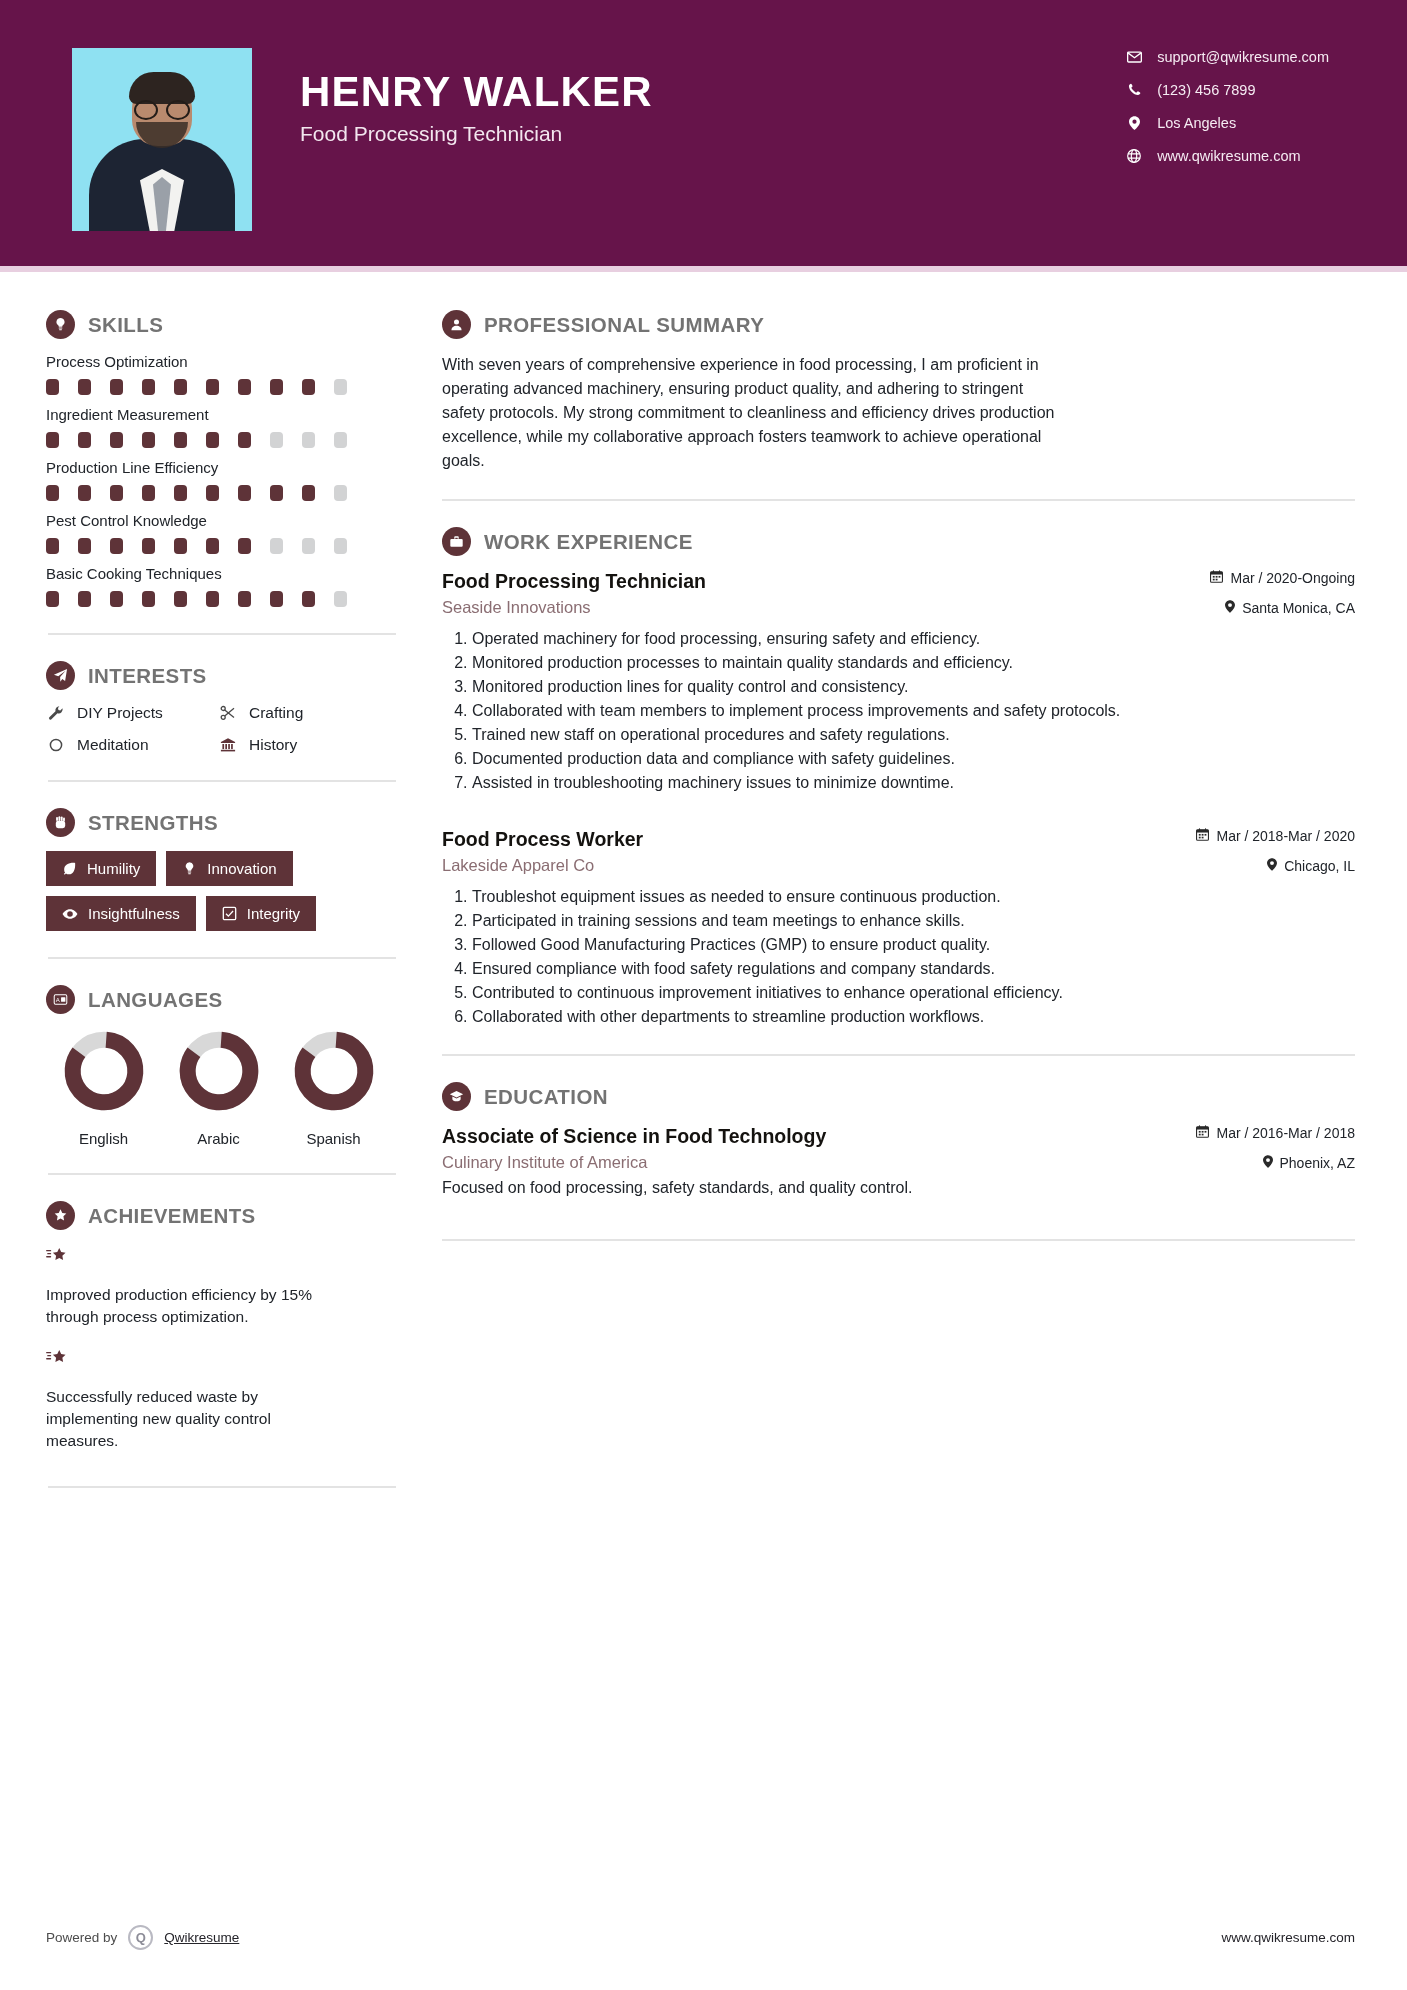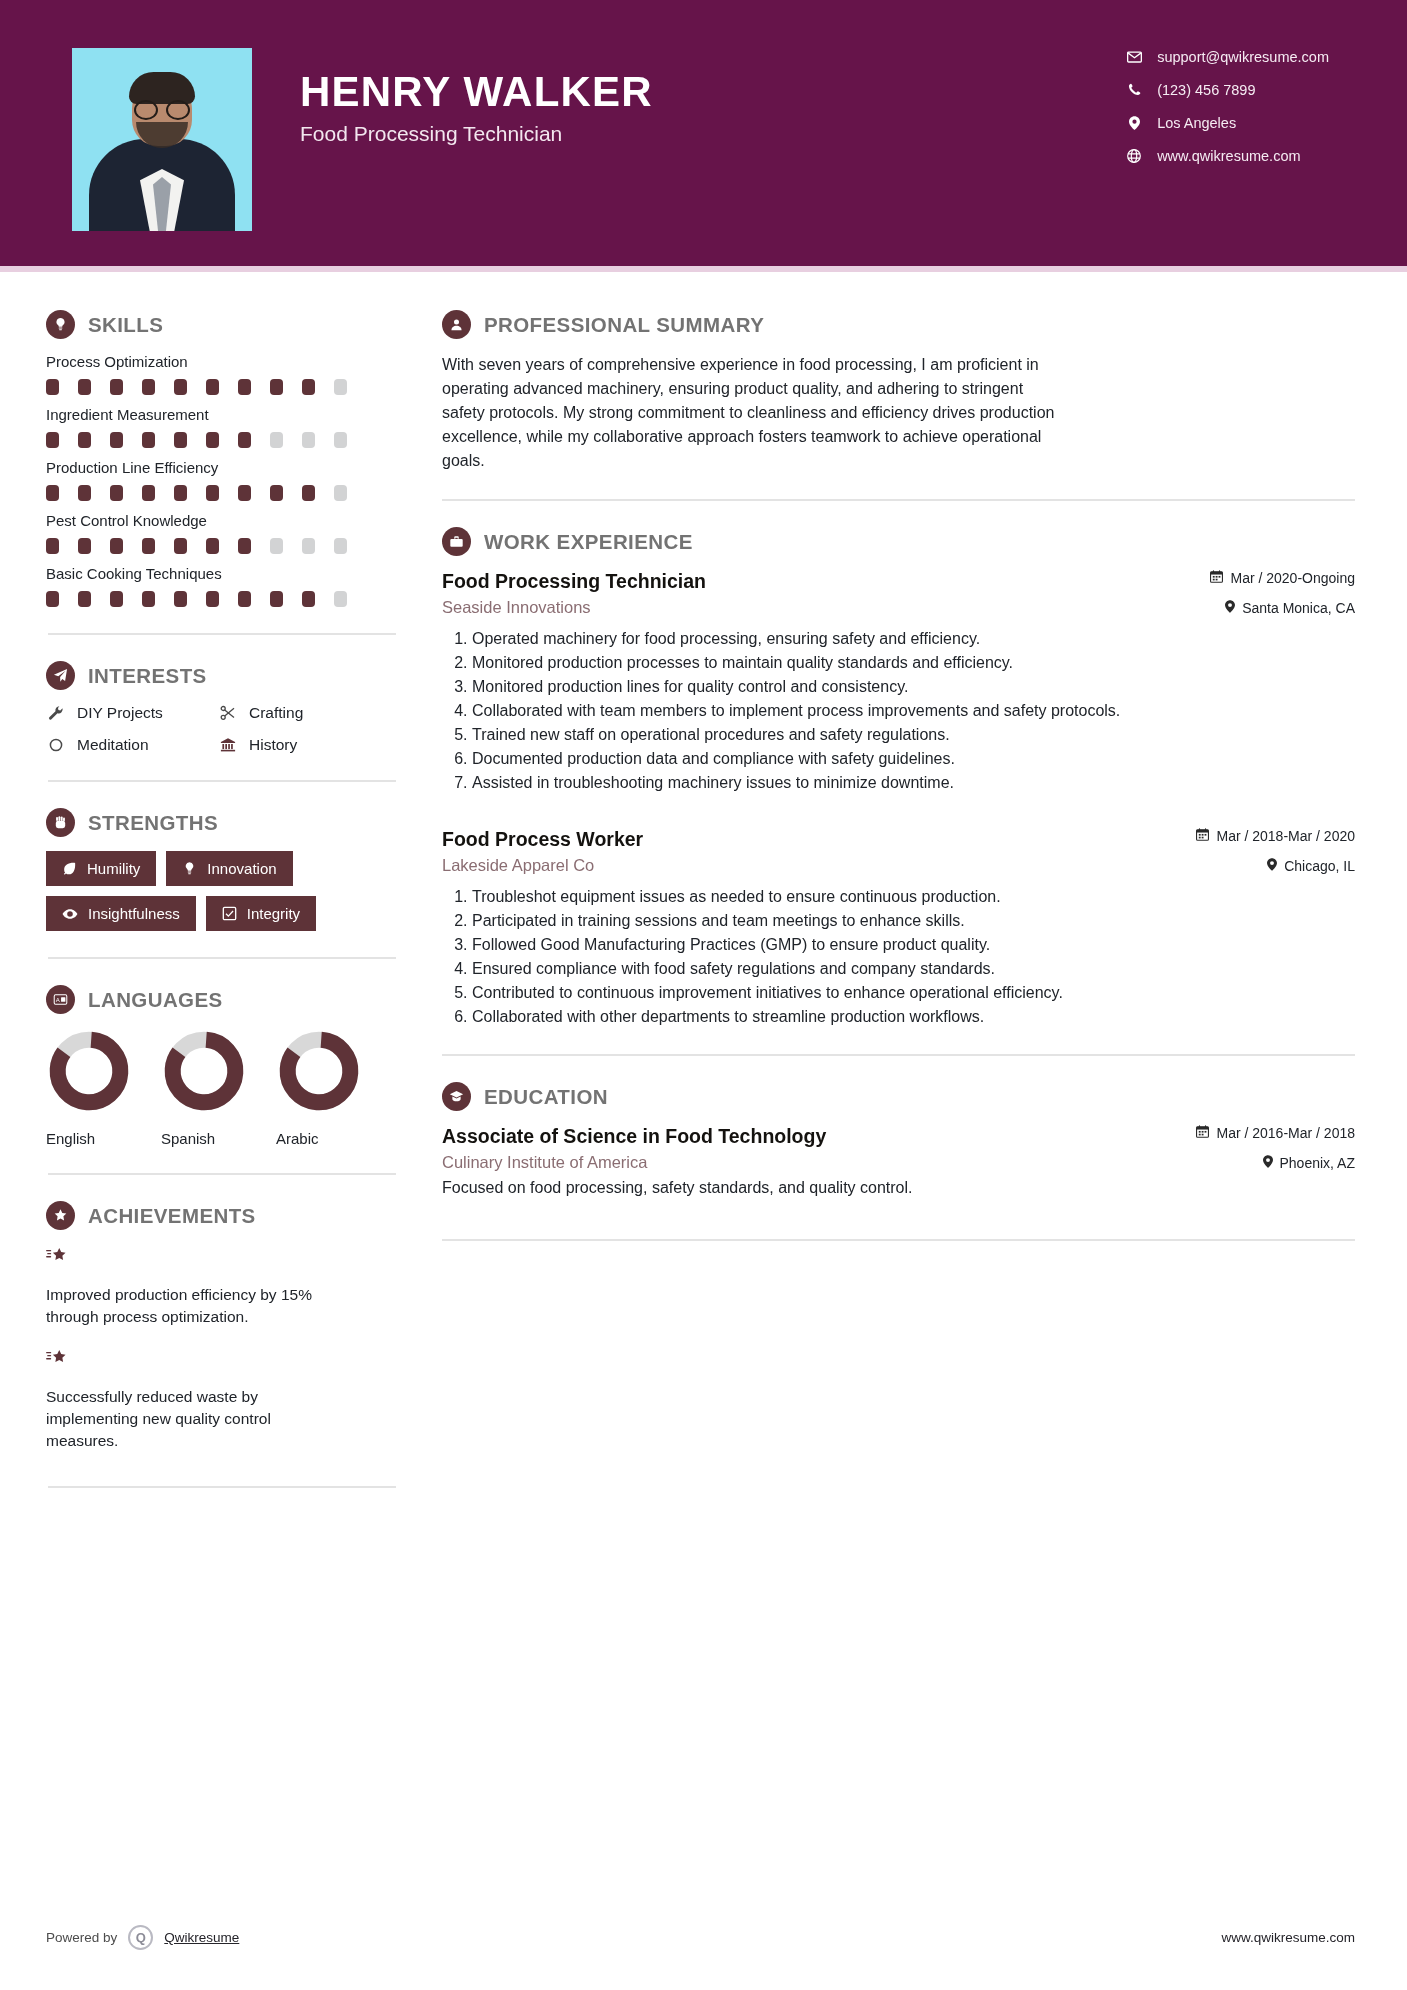--- a/index.html
+++ b/index.html
@@ -92,7 +92,7 @@
 
   
   .langs { display:flex; gap:0; margin-top:14px; }
-  .lang { width:115px; text-align:left; }
+  .lang { width:115px; text-align:center; }
   .lang-label { font-size:15px; color:#20242a; margin-top:12px; }
 
   

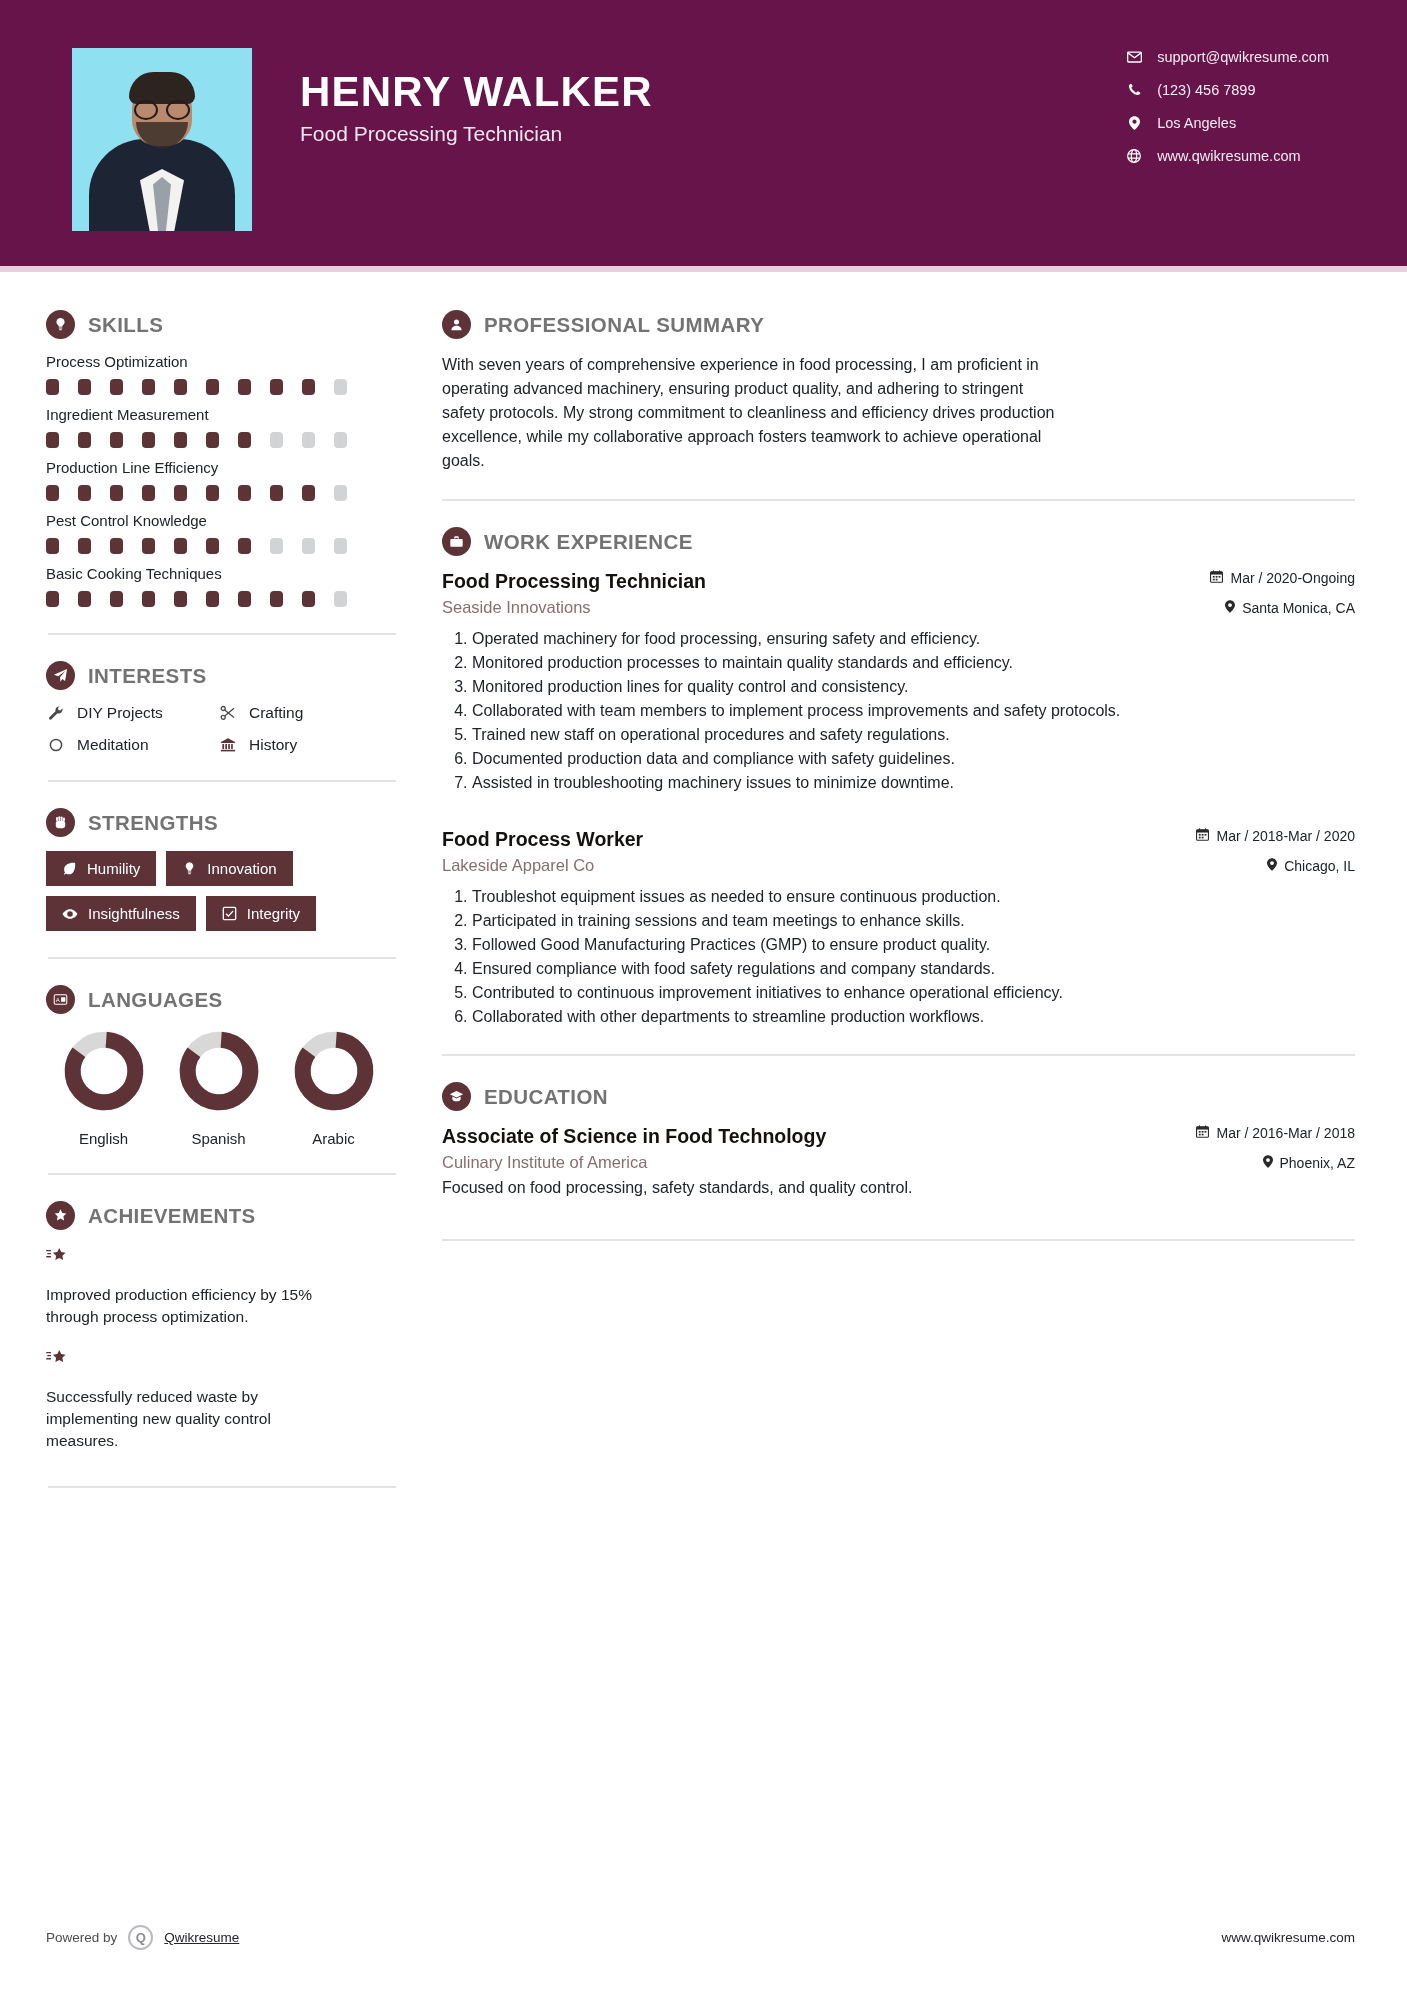--- a/index.html
+++ b/index.html
@@ -415,14 +415,14 @@
       <circle cx="35" cy="35" r="25.5" fill="none" stroke="#d8d8d8" stroke-width="13"></circle>
       <circle cx="35" cy="35" r="25.5" fill="none" stroke="#5e3338" stroke-width="13" stroke-dasharray="134.58582927978674 25.63539605329271" transform="rotate(-86 35 35)"></circle>
     </svg>
-    <div class="lang-label">Spanish</div>
+    <div class="lang-label">Arabic</div>
   </div>
             <div class="lang">
     <svg width="86" height="86" viewBox="0 0 70 70">
       <circle cx="35" cy="35" r="25.5" fill="none" stroke="#d8d8d8" stroke-width="13"></circle>
       <circle cx="35" cy="35" r="25.5" fill="none" stroke="#5e3338" stroke-width="13" stroke-dasharray="134.58582927978674 25.63539605329271" transform="rotate(-86 35 35)"></circle>
     </svg>
-    <div class="lang-label">Arabic</div>
+    <div class="lang-label">Spanish</div>
   </div>
           </div>
       </div>

